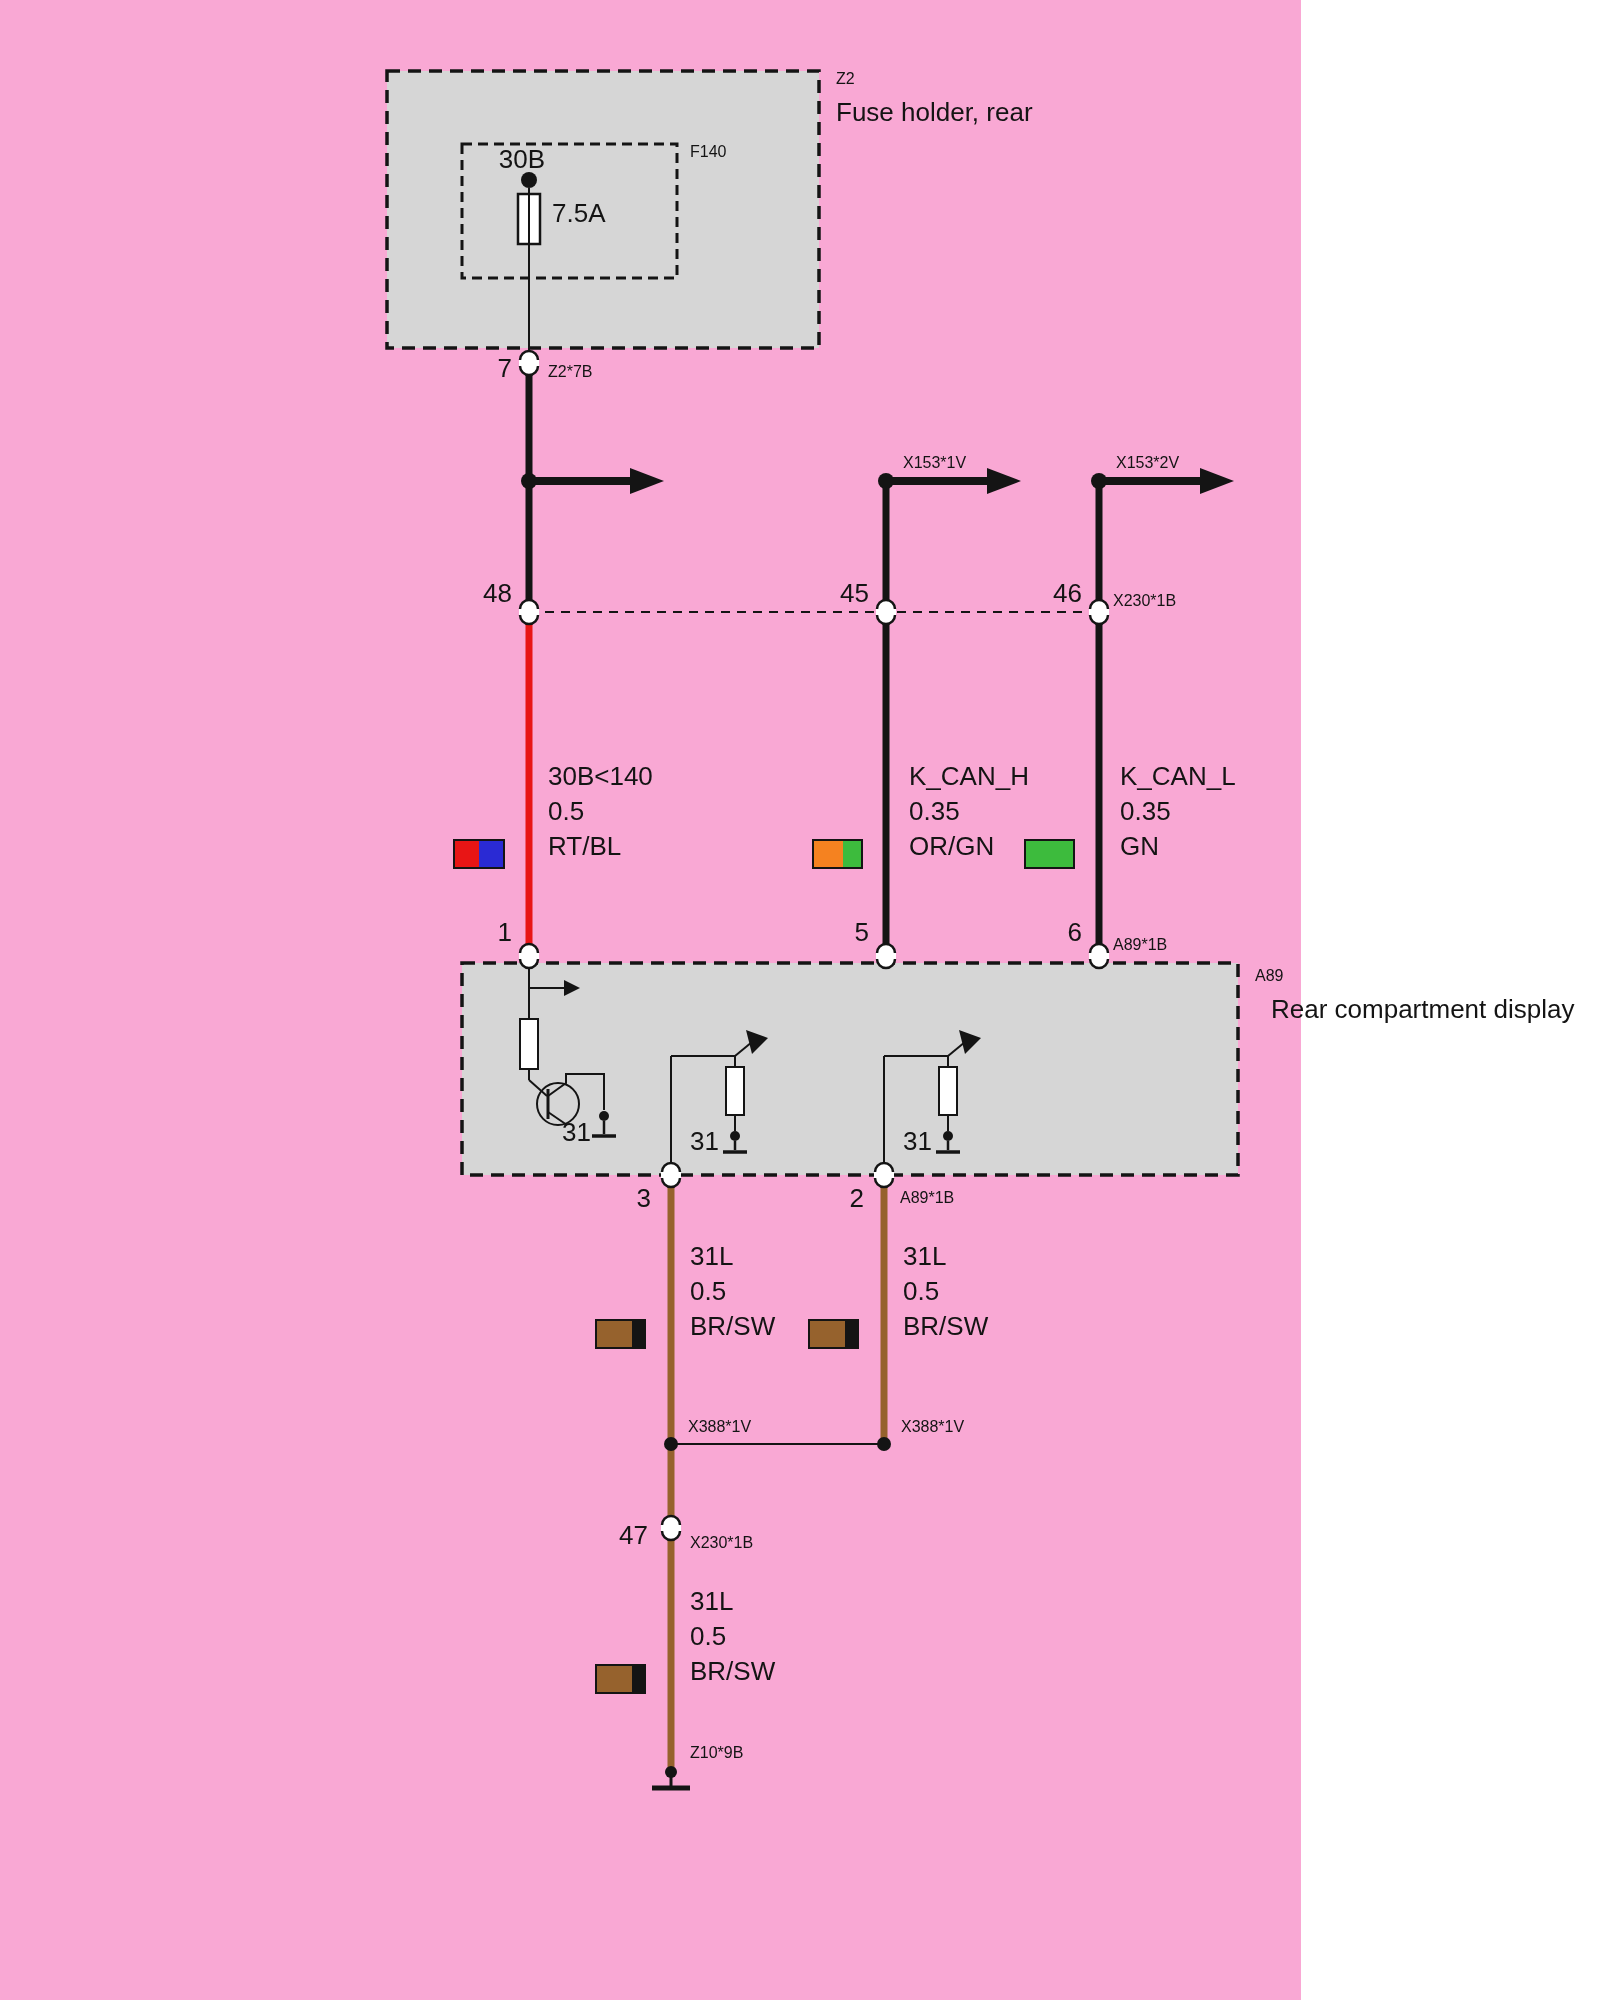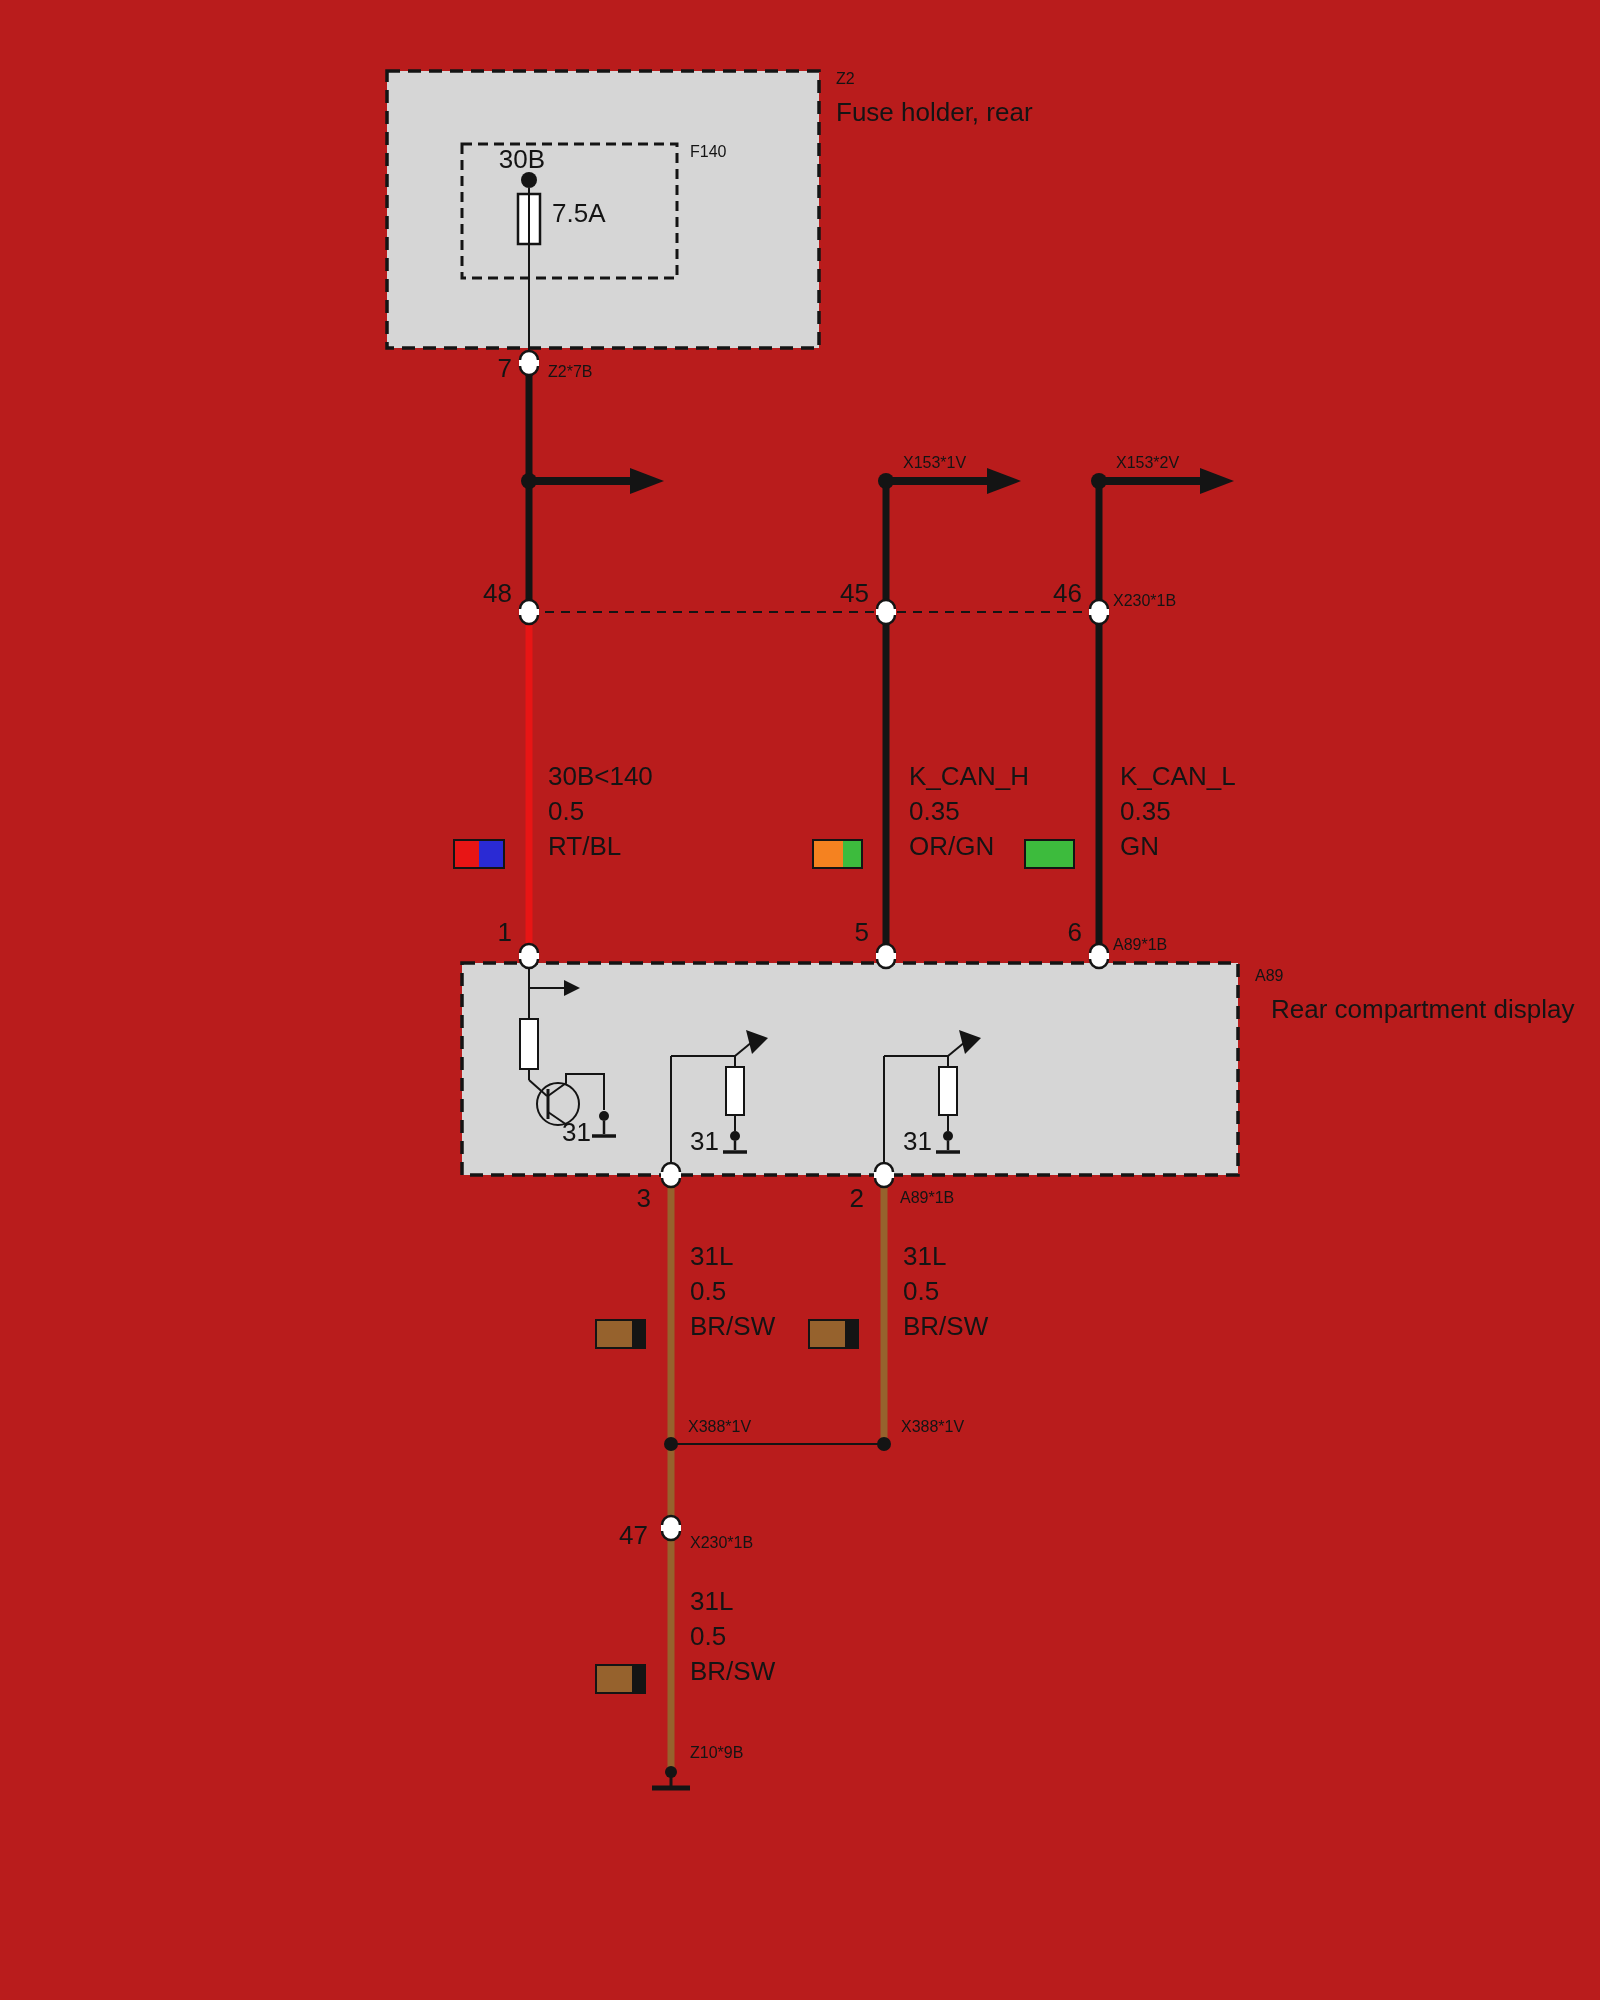--- a/index.html
+++ b/index.html
@@ -3,7 +3,7 @@
 <meta charset="utf-8">
 <style>
   html,body { margin:0; padding:0; background:#ffffff; }
-  #stage { position:relative; width:1600px; height:2000px; background:#b91c1c; }
+  #stage { position:relative; width:1301px; height:2000px; background:#f9a8d4; }
   svg { display:block; }
   text { font-family:"Liberation Sans","DejaVu Sans",sans-serif; fill:#141414; }
   .t26 { font-size:26px; }

